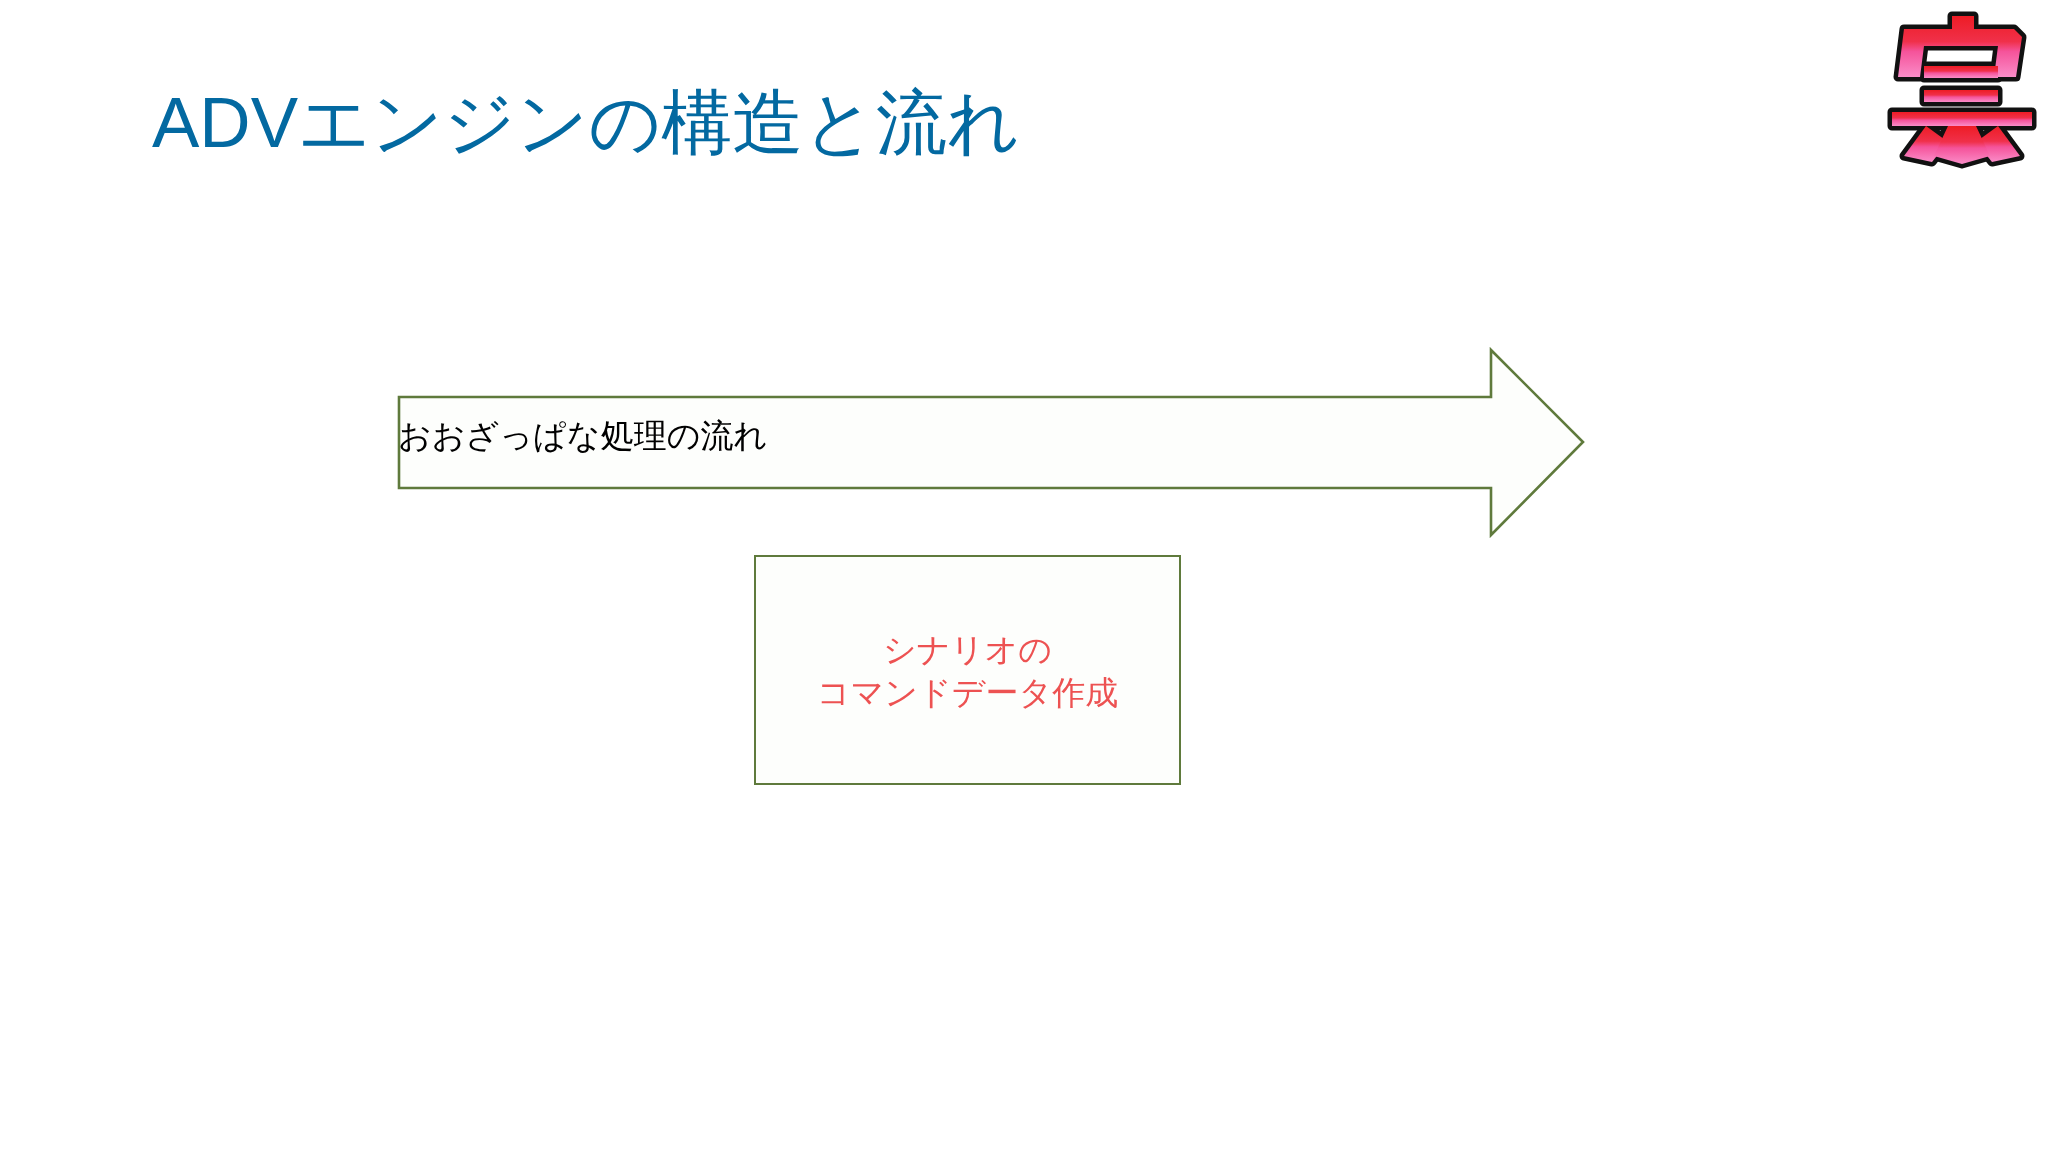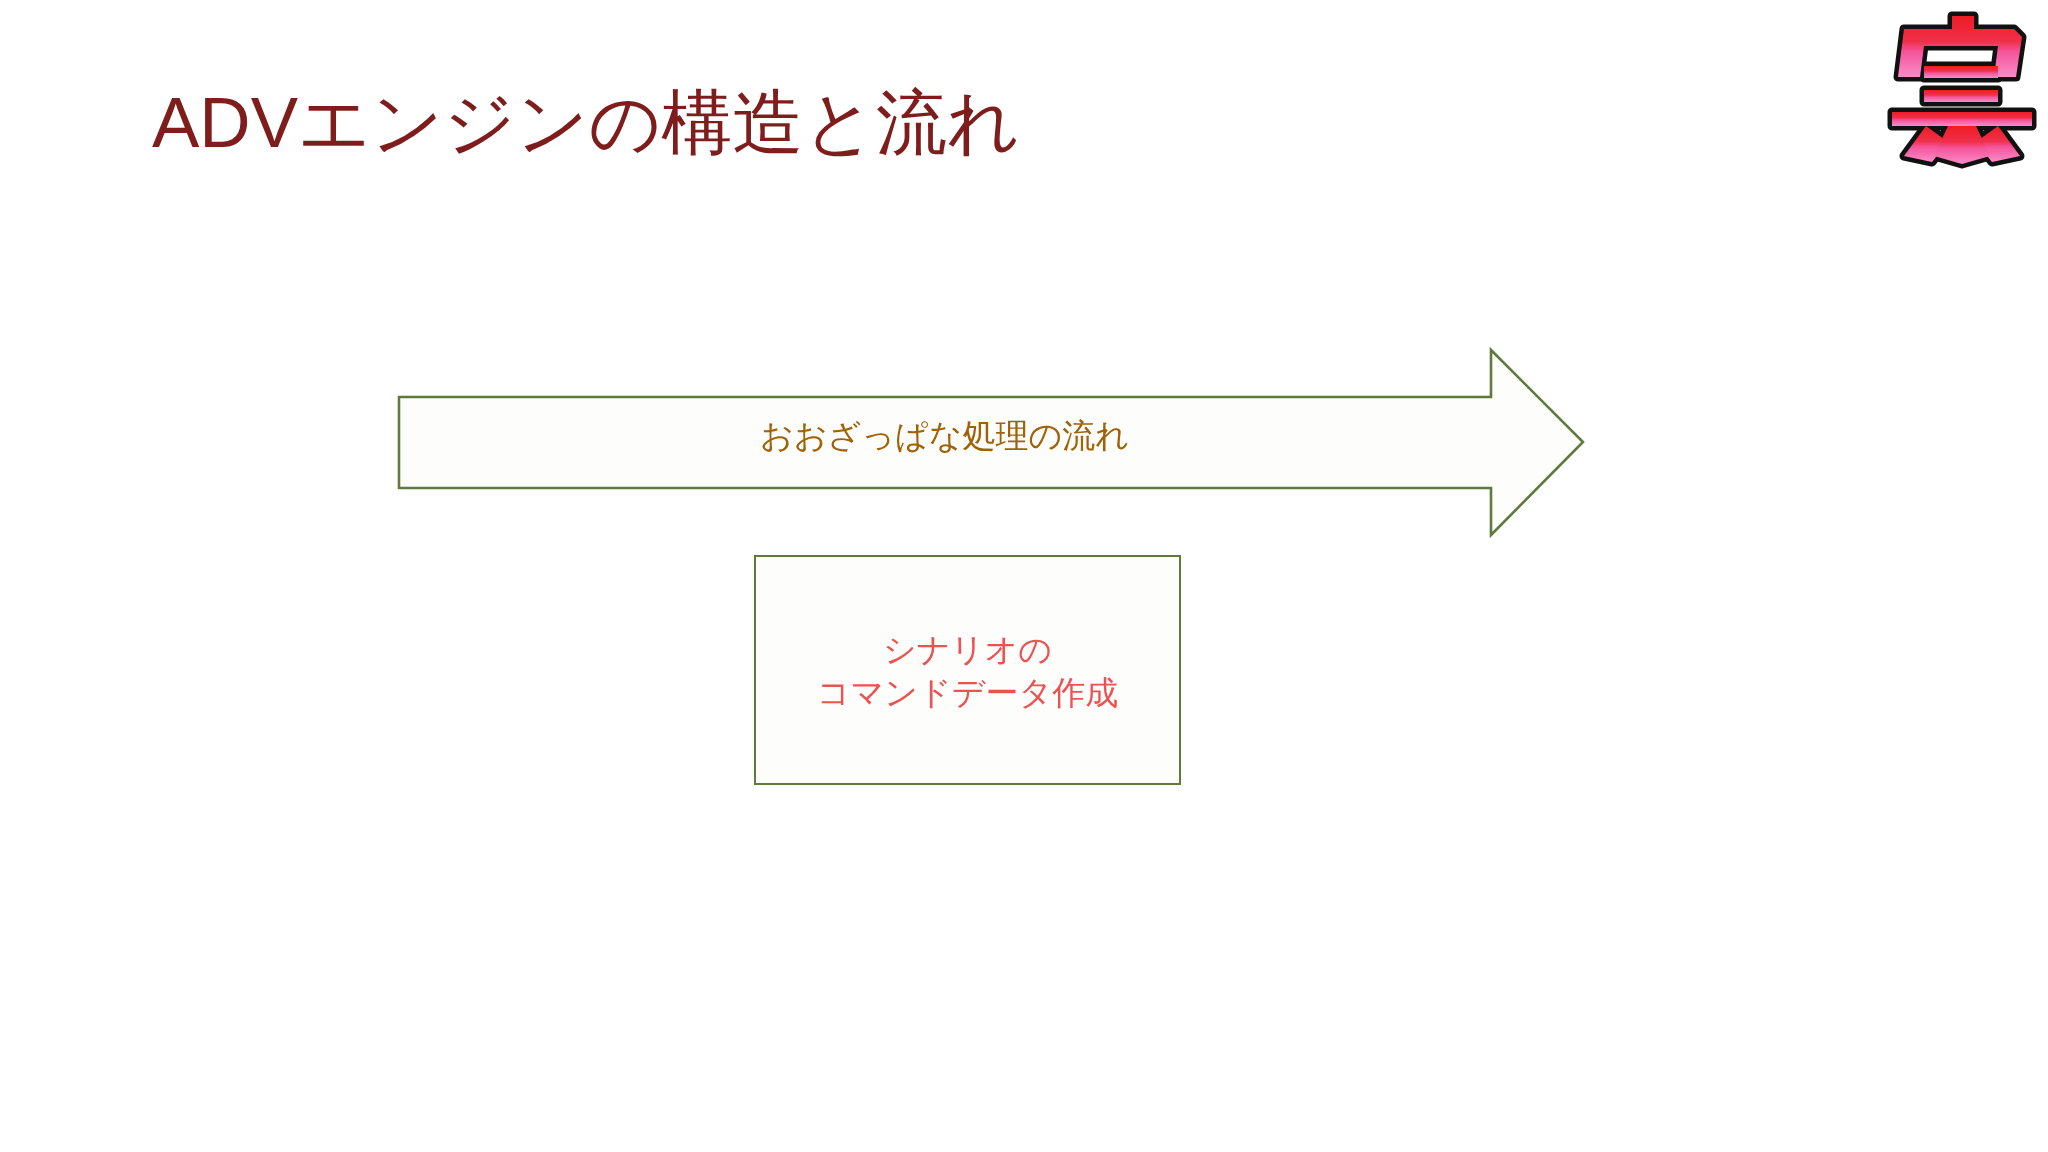--- a/index.html
+++ b/index.html
@@ -31,7 +31,7 @@
     font-size: 71px;
     line-height: 1.2;
     font-weight: 400;
-    color: #7f1d1d;
+    color: #0369a1;
     letter-spacing: 0px;
     white-space: nowrap;
   }

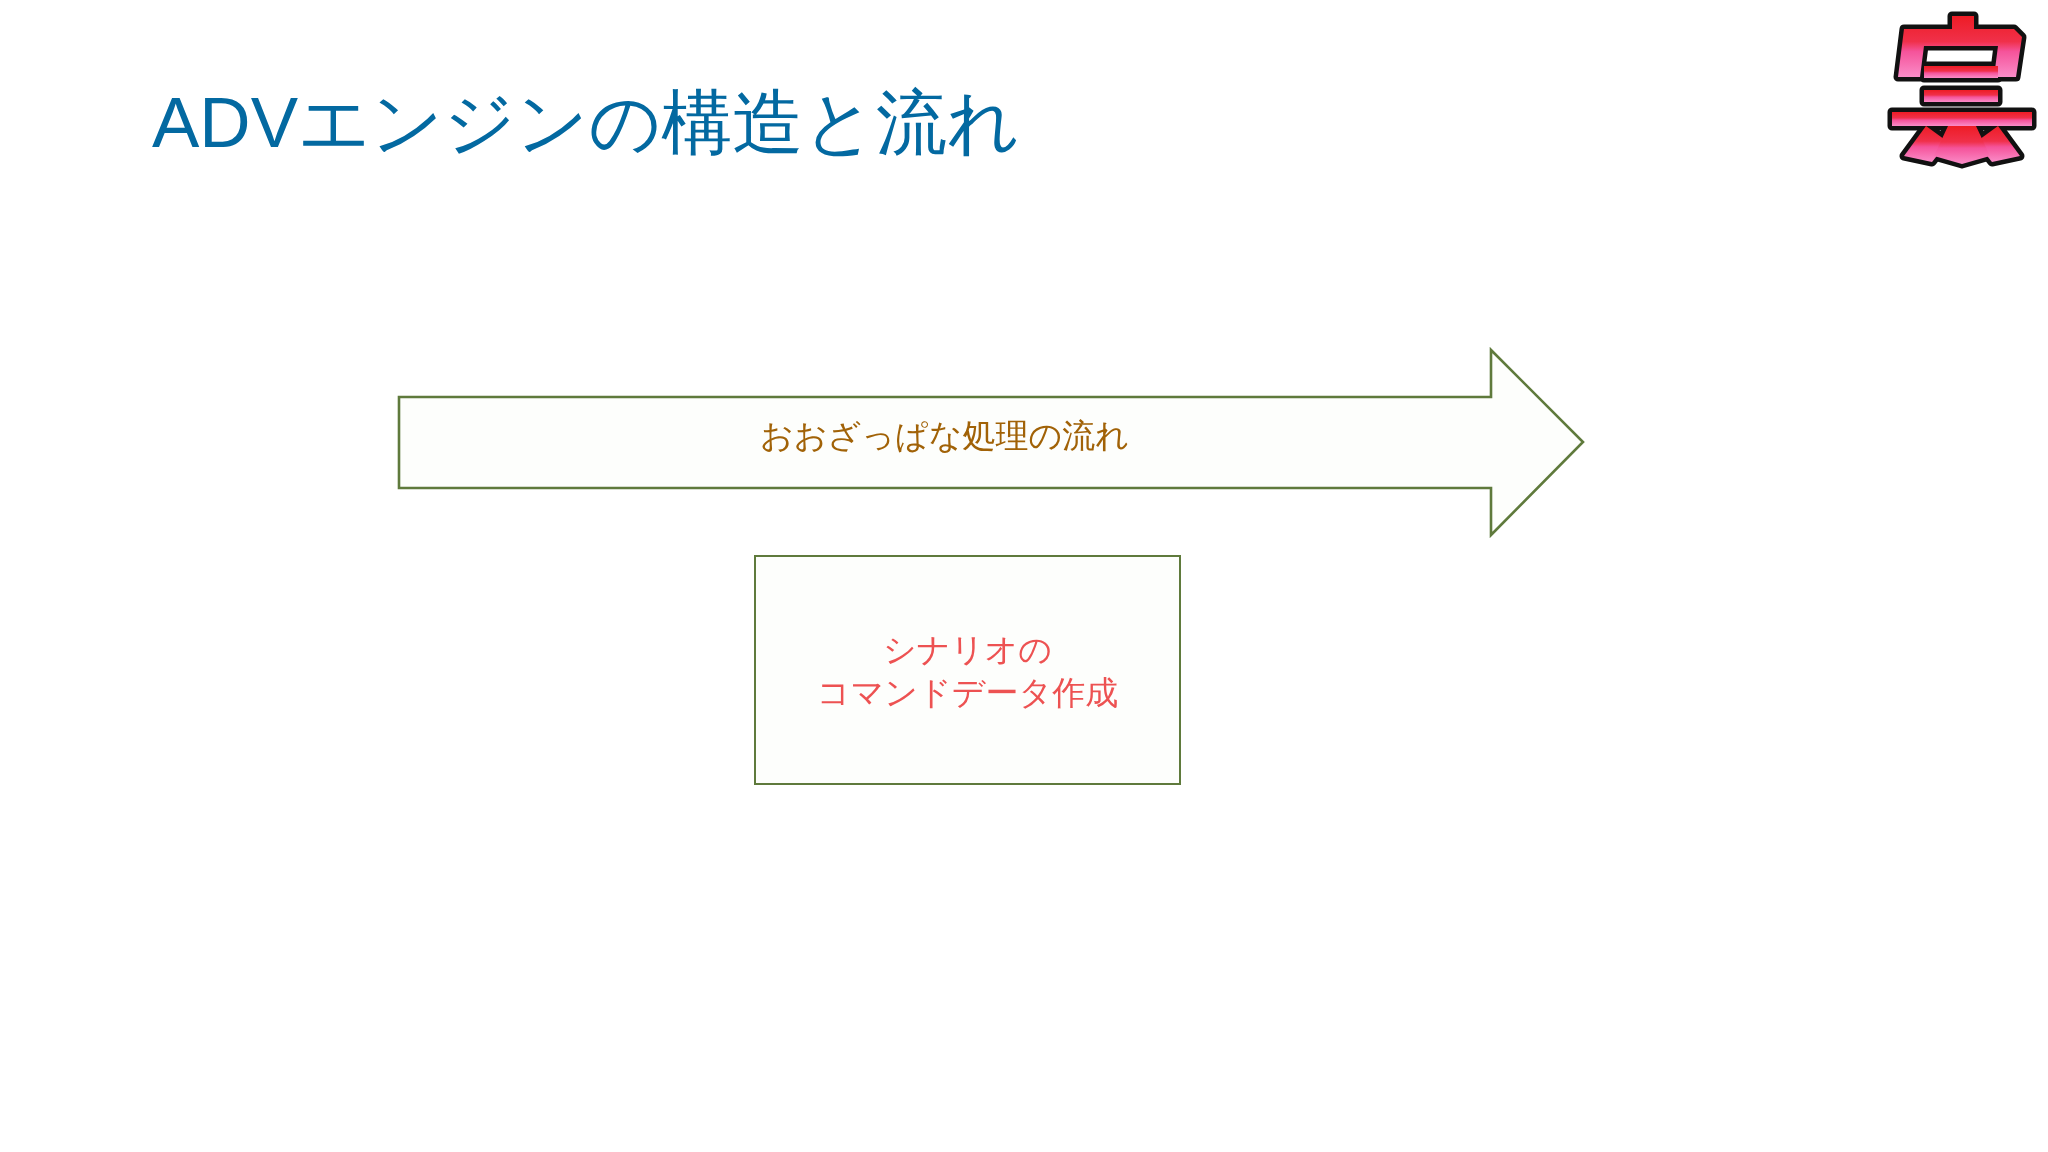--- a/index.html
+++ b/index.html
@@ -61,10 +61,10 @@
     left: 398px;
     top: 415px;
     width: 1093px;
-    text-align: center;
+    text-align: left;
     font-size: 33px;
     line-height: 1.25;
-    color: #a16207;
+    color: #000000;
     white-space: nowrap;
   }
 

